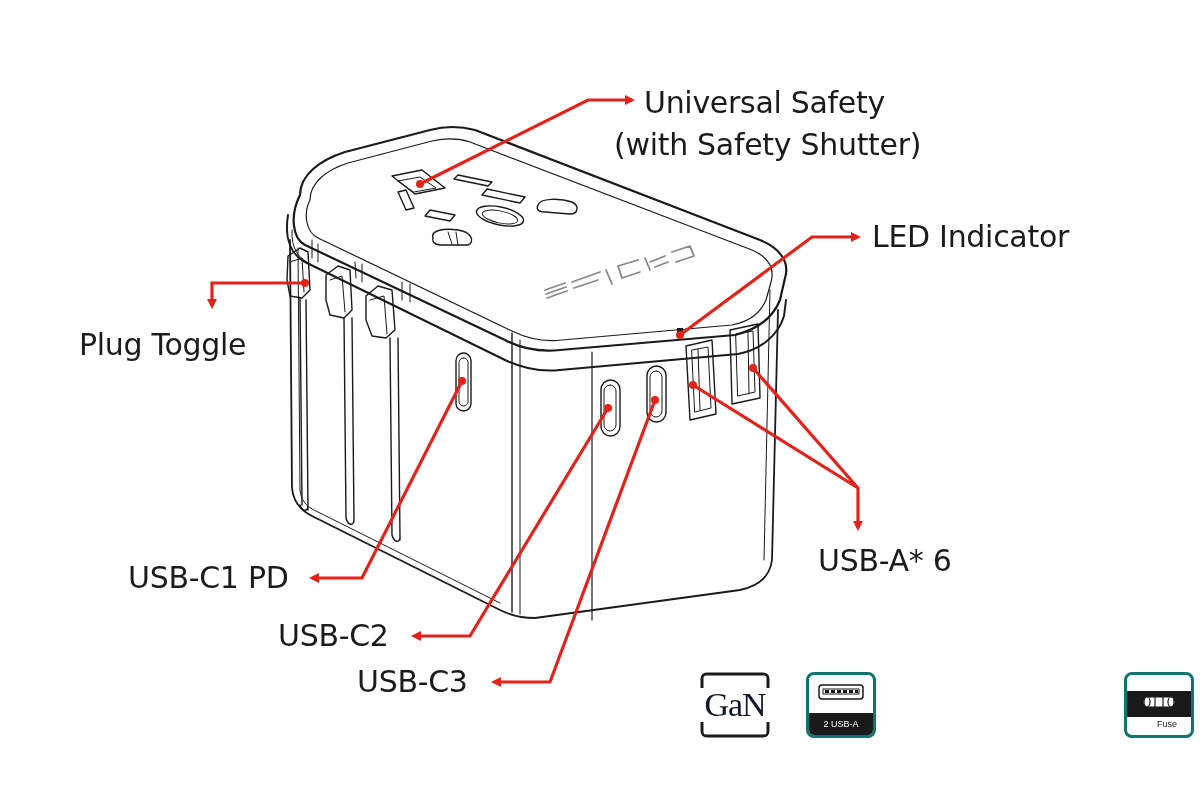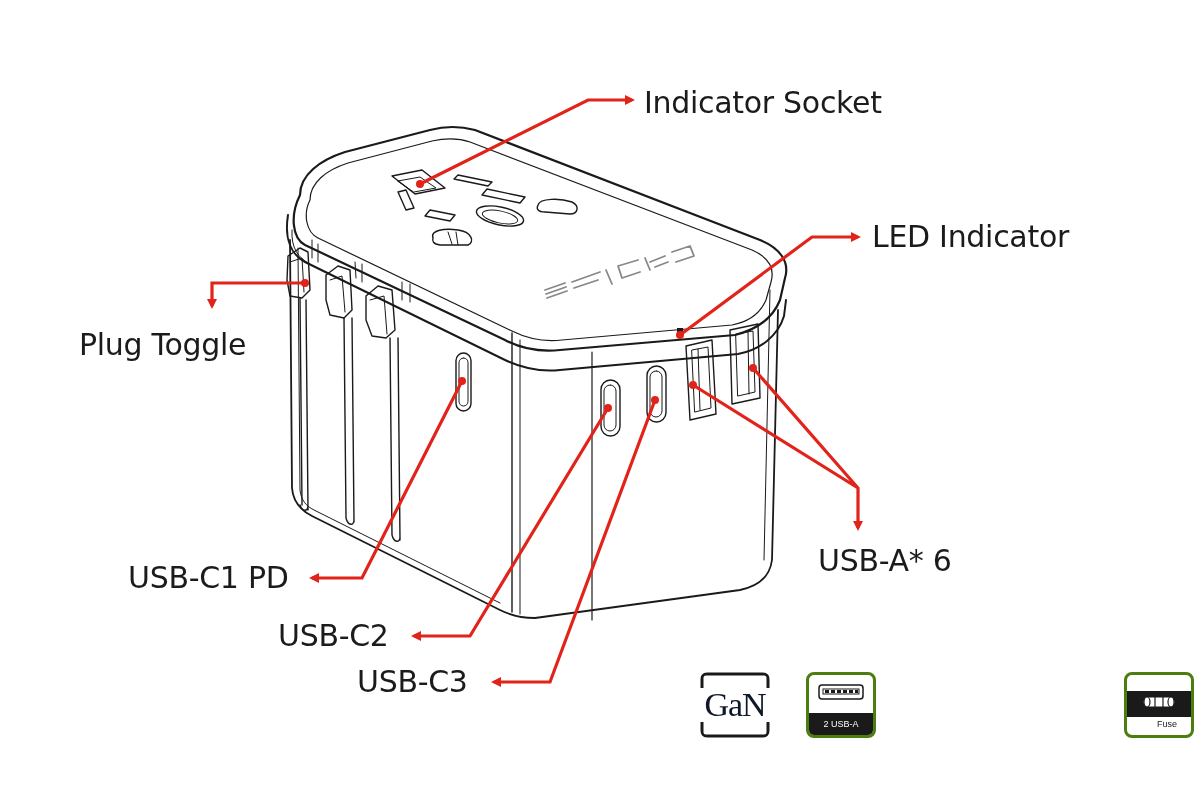--- a/index.html
+++ b/index.html
@@ -145,7 +145,7 @@
   </svg>
 
   <div class="label two-line" style="left:614px;top:82px">
-    <div style="padding-left:30px">Indicator Socket</div>
+    <div style="padding-left:30px">Universal Safety</div>
   </div>
   <div class="label" style="left:872px;top:222px">LED Indicator</div>
   <div class="label" style="left:79px;top:330px">Plug Toggle</div>

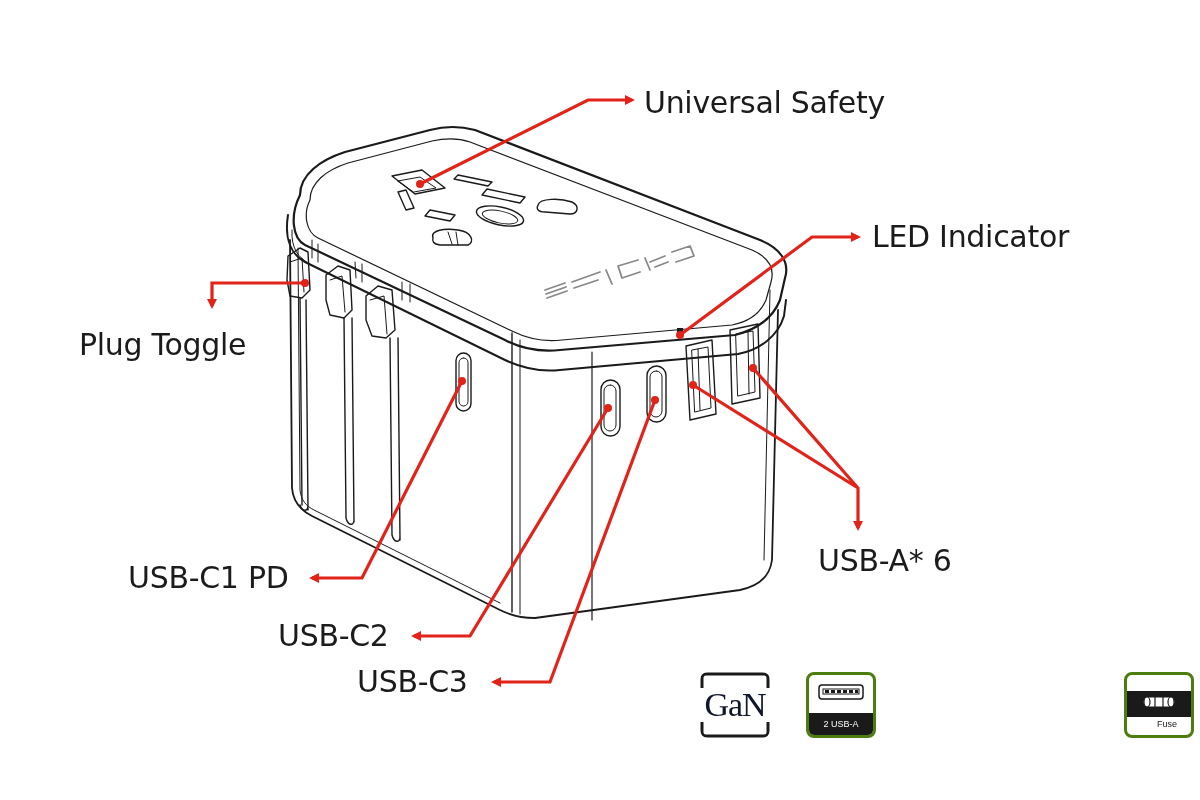--- a/index.html
+++ b/index.html
@@ -146,6 +146,7 @@
 
   <div class="label two-line" style="left:614px;top:82px">
     <div style="padding-left:30px">Universal Safety</div>
+    <div>(with Safety Shutter)</div>
   </div>
   <div class="label" style="left:872px;top:222px">LED Indicator</div>
   <div class="label" style="left:79px;top:330px">Plug Toggle</div>

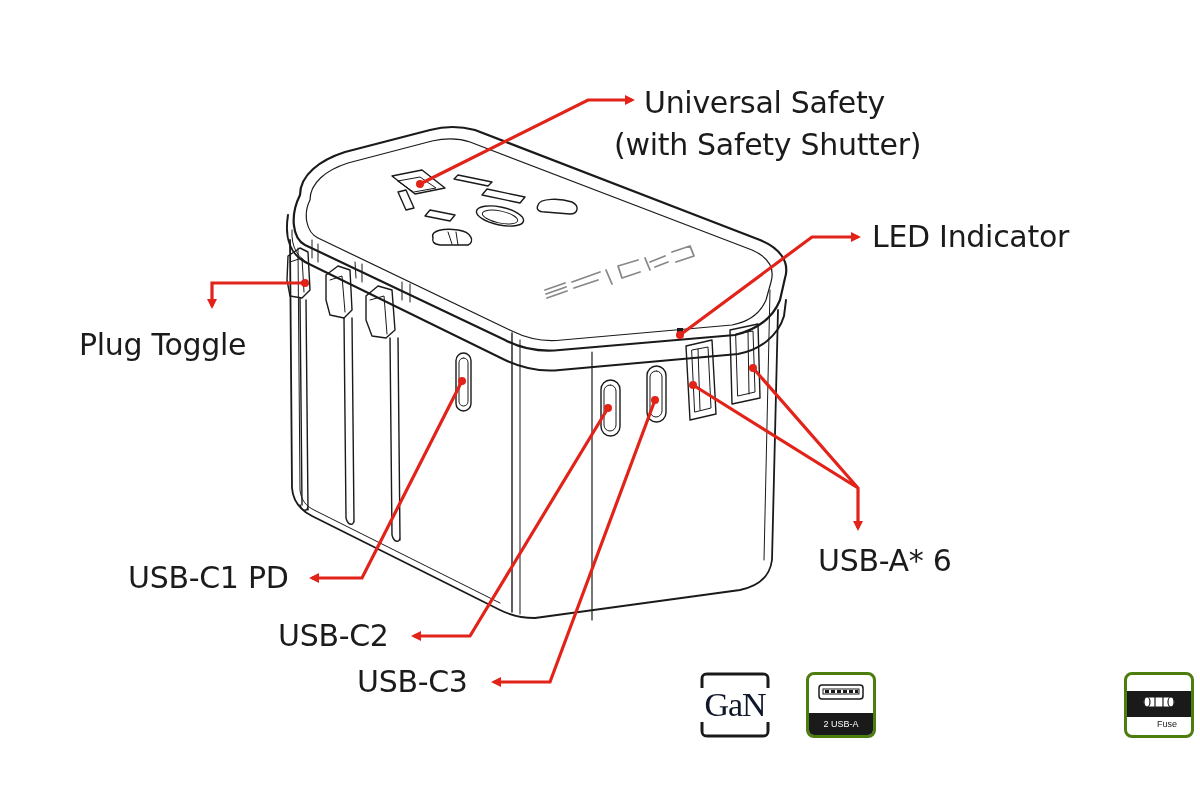--- a/index.html
+++ b/index.html
@@ -10,7 +10,7 @@
            color:#1b1b1b; white-space:nowrap; line-height:1; letter-spacing:-0.3px; }
   .label.two-line { text-align:left; line-height:42px; }
   .badge { position:absolute; top:672px; width:70px; height:66px; box-sizing:border-box;
-           border:3px solid #4d7c0f; border-radius:8px; background:#fff; overflow:hidden; }
+           border:3px solid #0f766e; border-radius:8px; background:#fff; overflow:hidden; }
   .badge .cap { position:absolute; left:0; right:0; bottom:0; height:22px; background:#1a1a1a;
                 color:#fff; font-size:9px; text-align:center; line-height:22px;
                 font-family:"Liberation Sans", sans-serif; }

